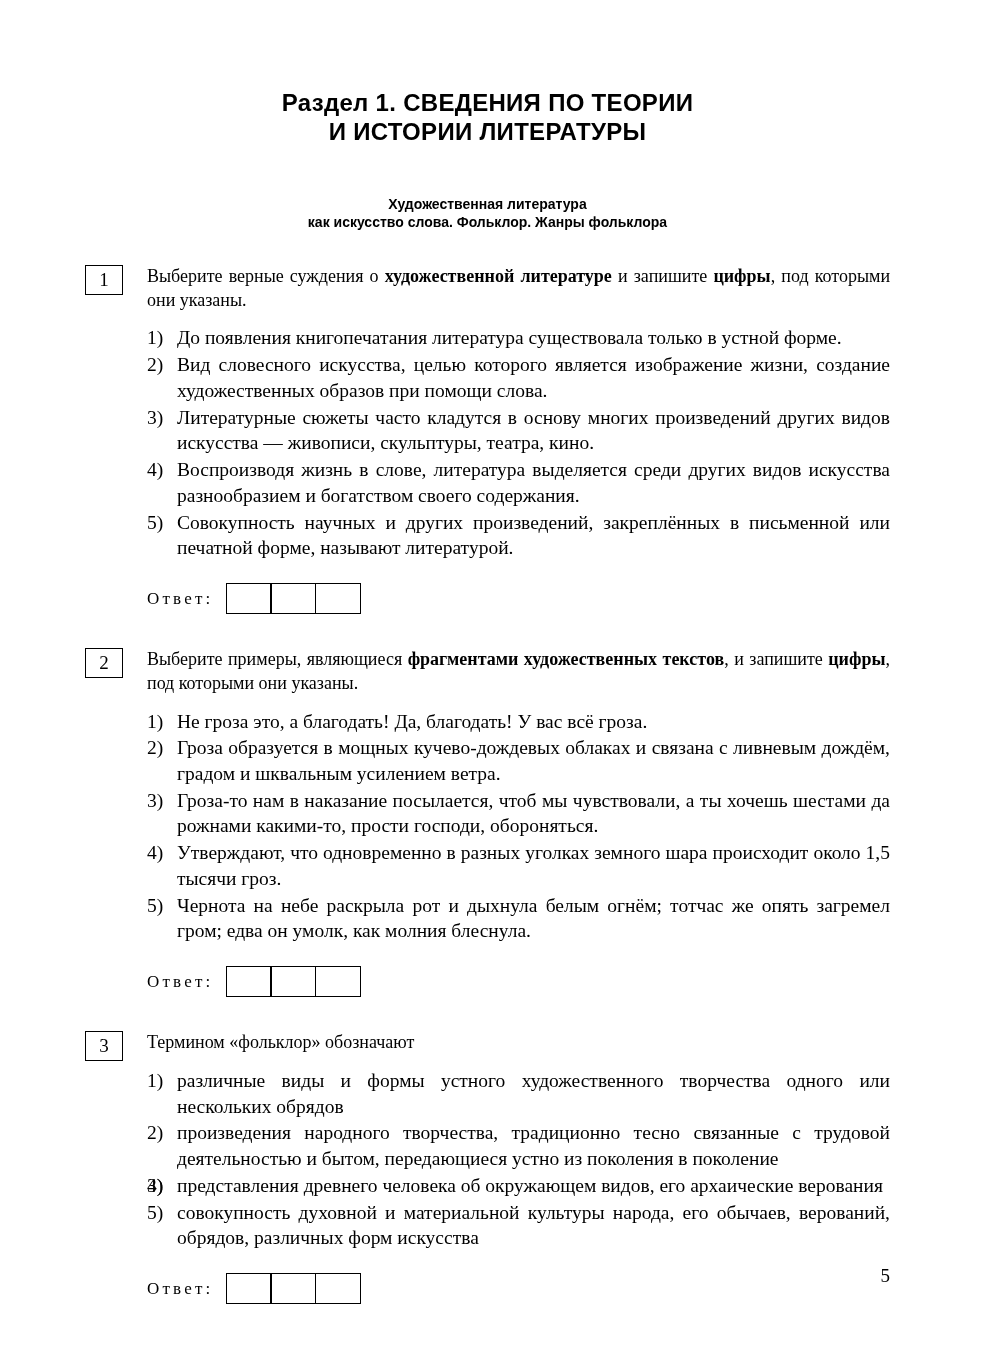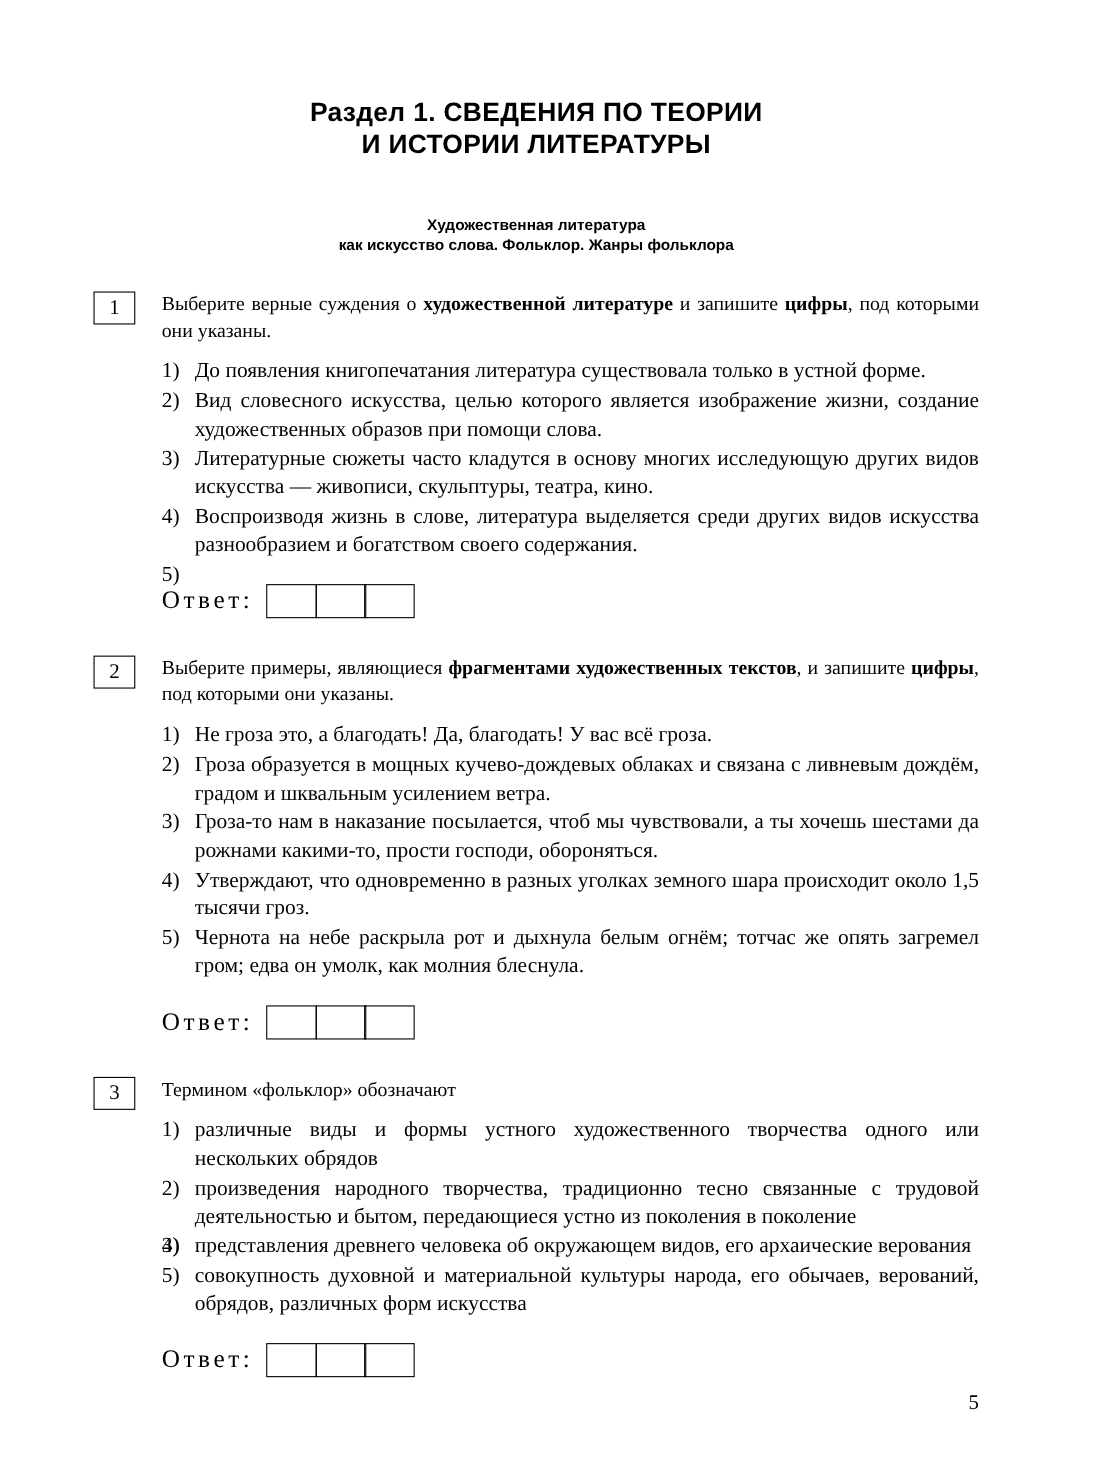--- a/index.html
+++ b/index.html
@@ -144,7 +144,7 @@
     <ol class="options">
       <li><span class="marker">1)</span><span>До появления книгопечатания литература существовала только в устной форме.</span></li>
       <li><span class="marker">2)</span><span>Вид словесного искусства, целью которого является изображение жизни, создание художественных образов при помощи слова.</span></li>
-      <li><span class="marker">3)</span><span>Литературные сюжеты часто кладутся в основу многих исследующую других видов искусства — живописи, скульптуры, театра, кино.</span></li>
+      <li><span class="marker">3)</span><span>Литературные сюжеты часто кладутся в основу многих произведений других видов искусства — живописи, скульптуры, театра, кино.</span></li>
       <li><span class="marker">4)</span><span>Воспроизводя жизнь в слове, литература выделяется среди других видов искусства разнообразием и богатством своего содержания.</span></li>
       <li><span class="marker">5)</span></li>
     </ol>

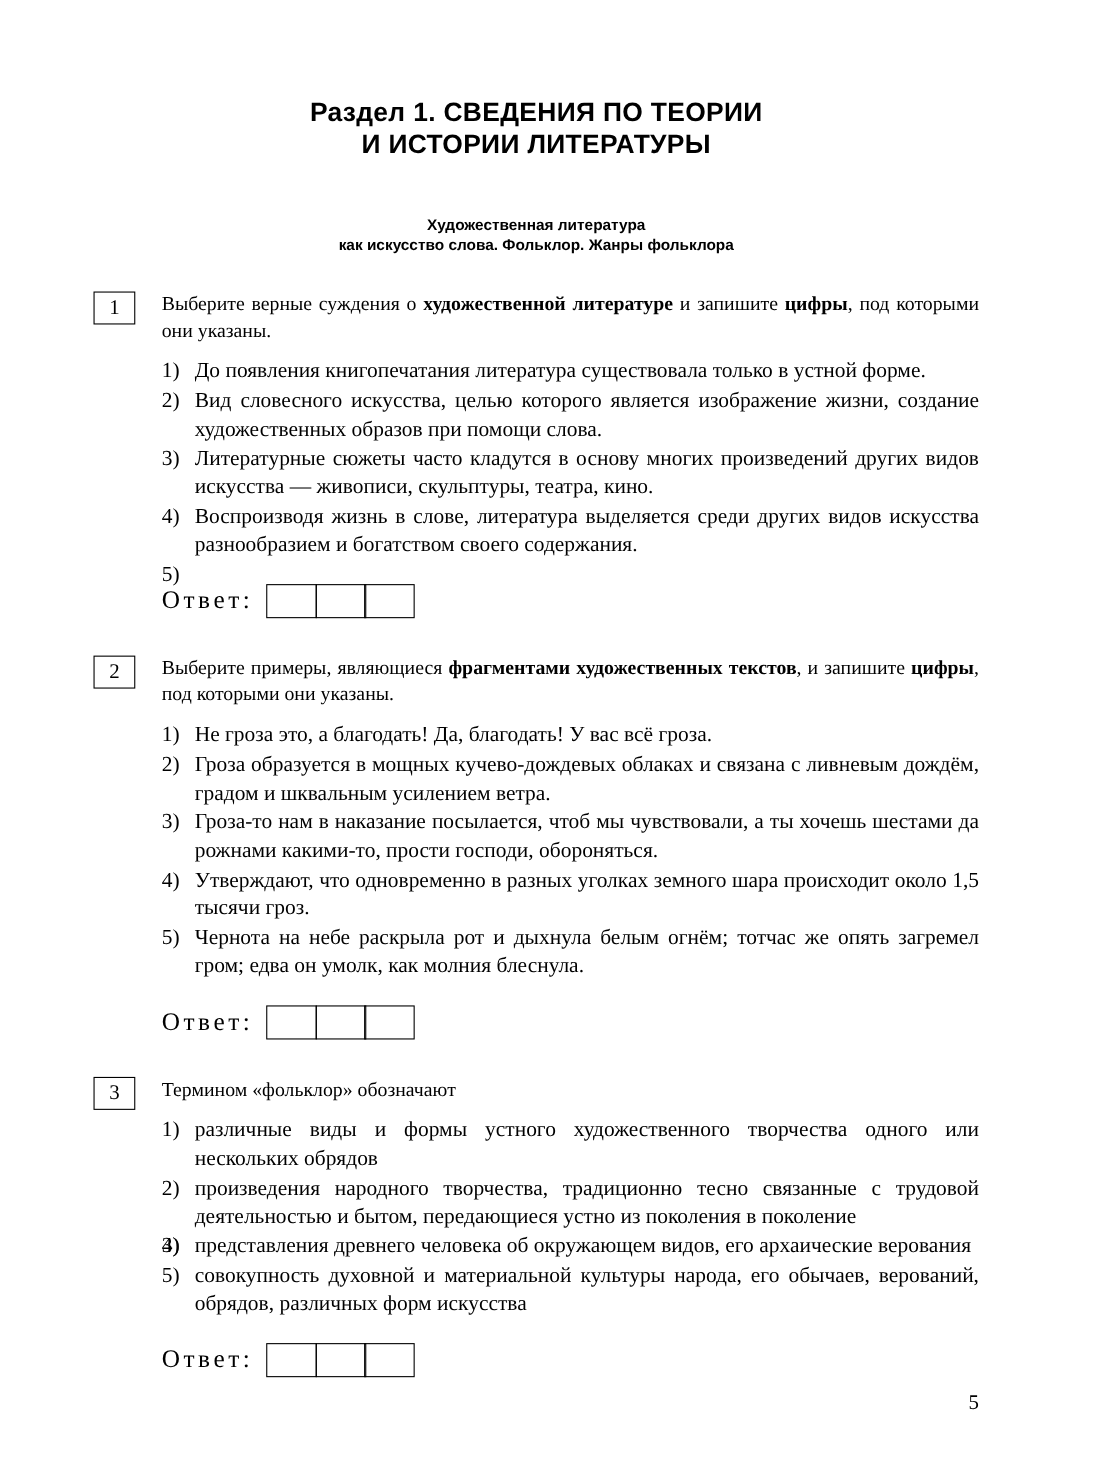--- a/index.html
+++ b/index.html
@@ -146,7 +146,7 @@
       <li><span class="marker">2)</span><span>Вид словесного искусства, целью которого является изображение жизни, создание художественных образов при помощи слова.</span></li>
       <li><span class="marker">3)</span><span>Литературные сюжеты часто кладутся в основу многих произведений других видов искусства — живописи, скульптуры, театра, кино.</span></li>
       <li><span class="marker">4)</span><span>Воспроизводя жизнь в слове, литература выделяется среди других видов искусства разнообразием и богатством своего содержания.</span></li>
-      <li><span class="marker">5)</span></li>
+      <li><span class="marker">5)</span><span>Совокупность научных и других произведений, закреплённых в письменной или печатной форме, называют литературой.</span></li>
     </ol>
     <div class="answer">
       <span class="label">Ответ:</span>

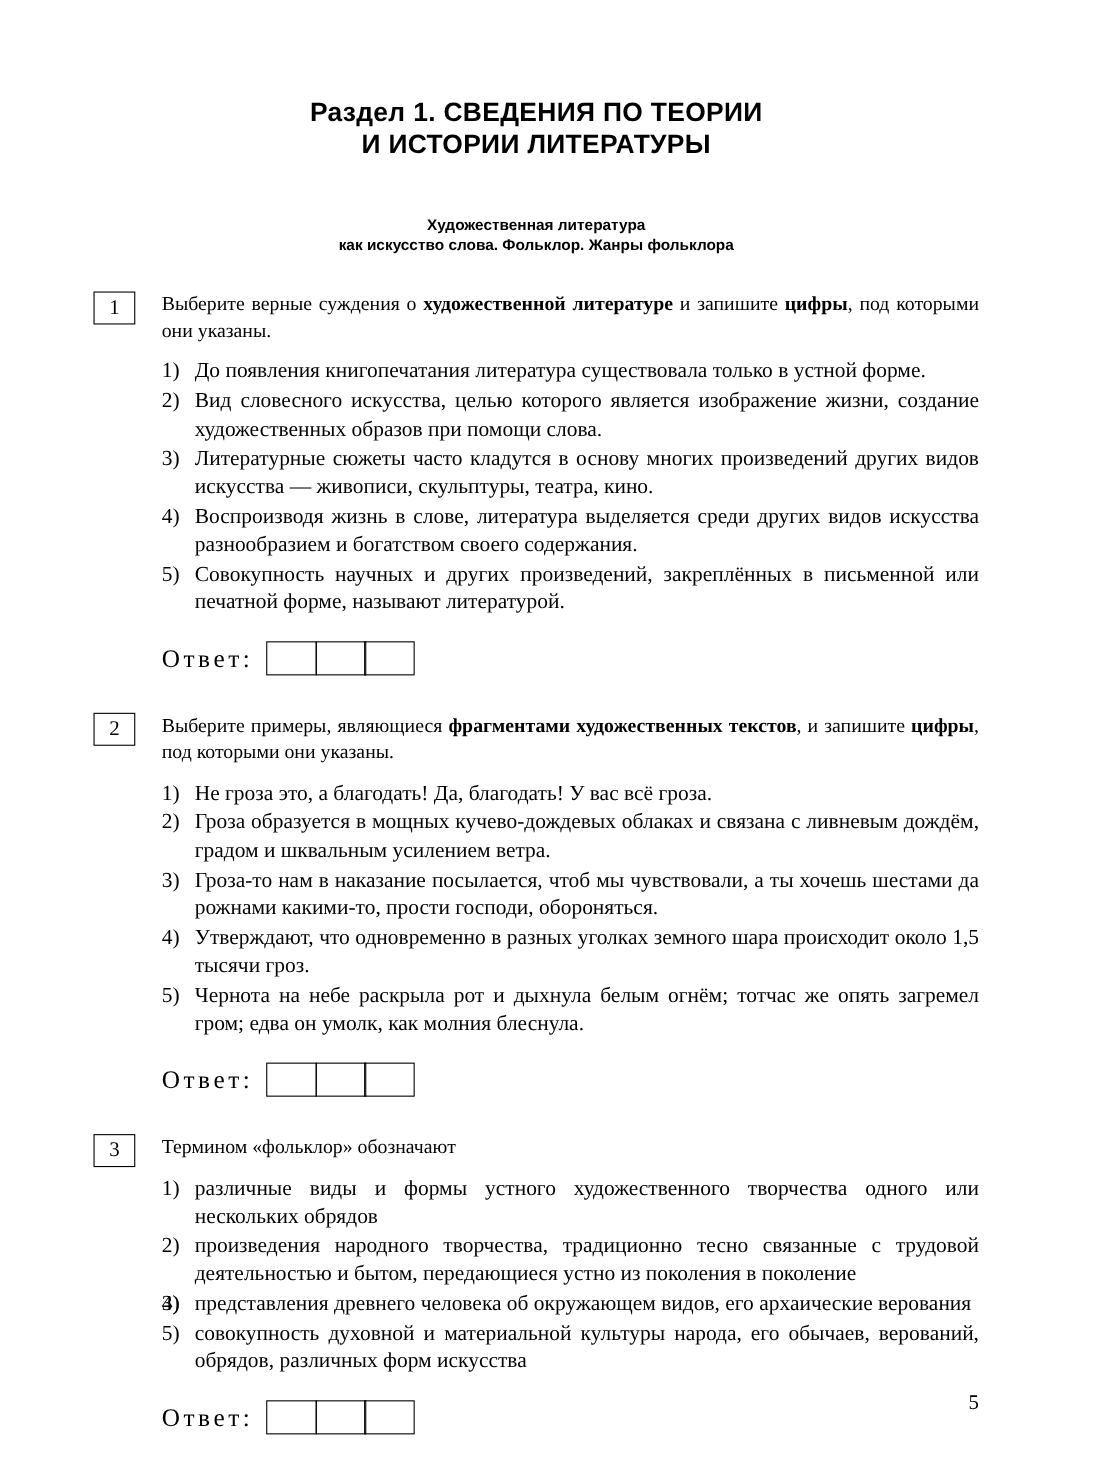--- a/index.html
+++ b/index.html
@@ -100,7 +100,7 @@
     align-items: center;
   }
   .answer .label {
-    font-size: 23px;
+    font-size: 17px;
     letter-spacing: 3.2px;
     margin-right: 12px;
   }

